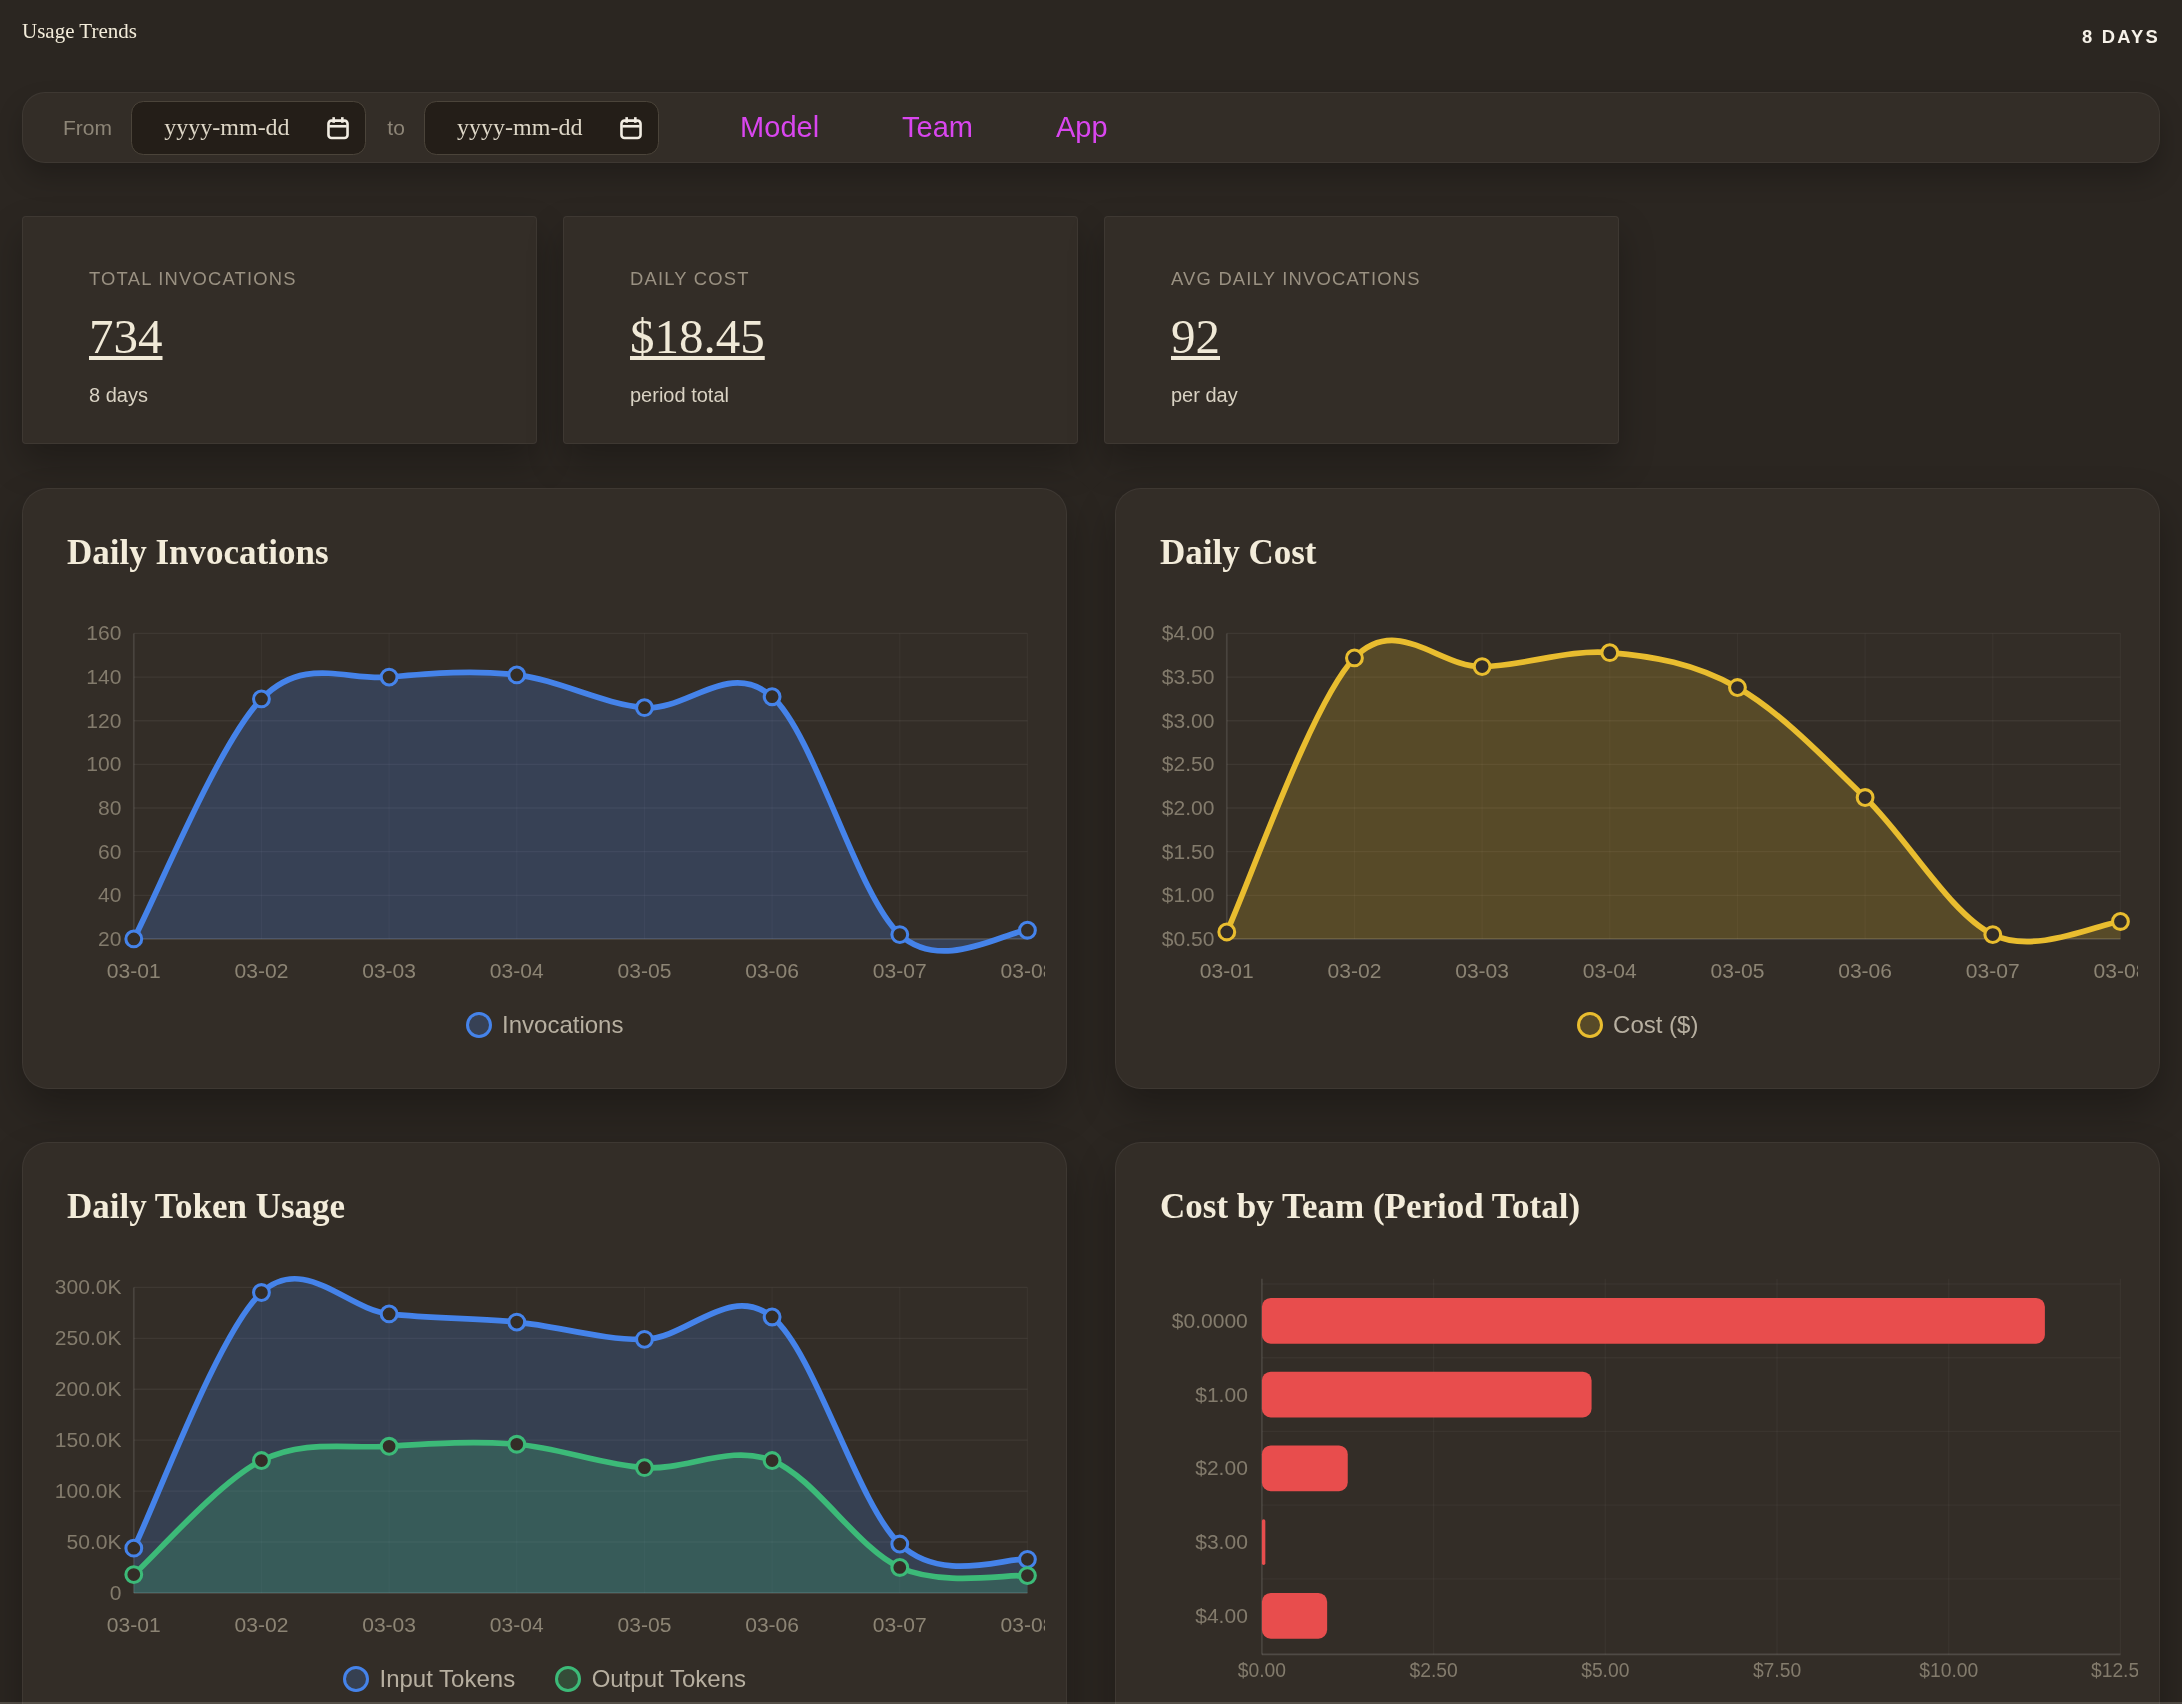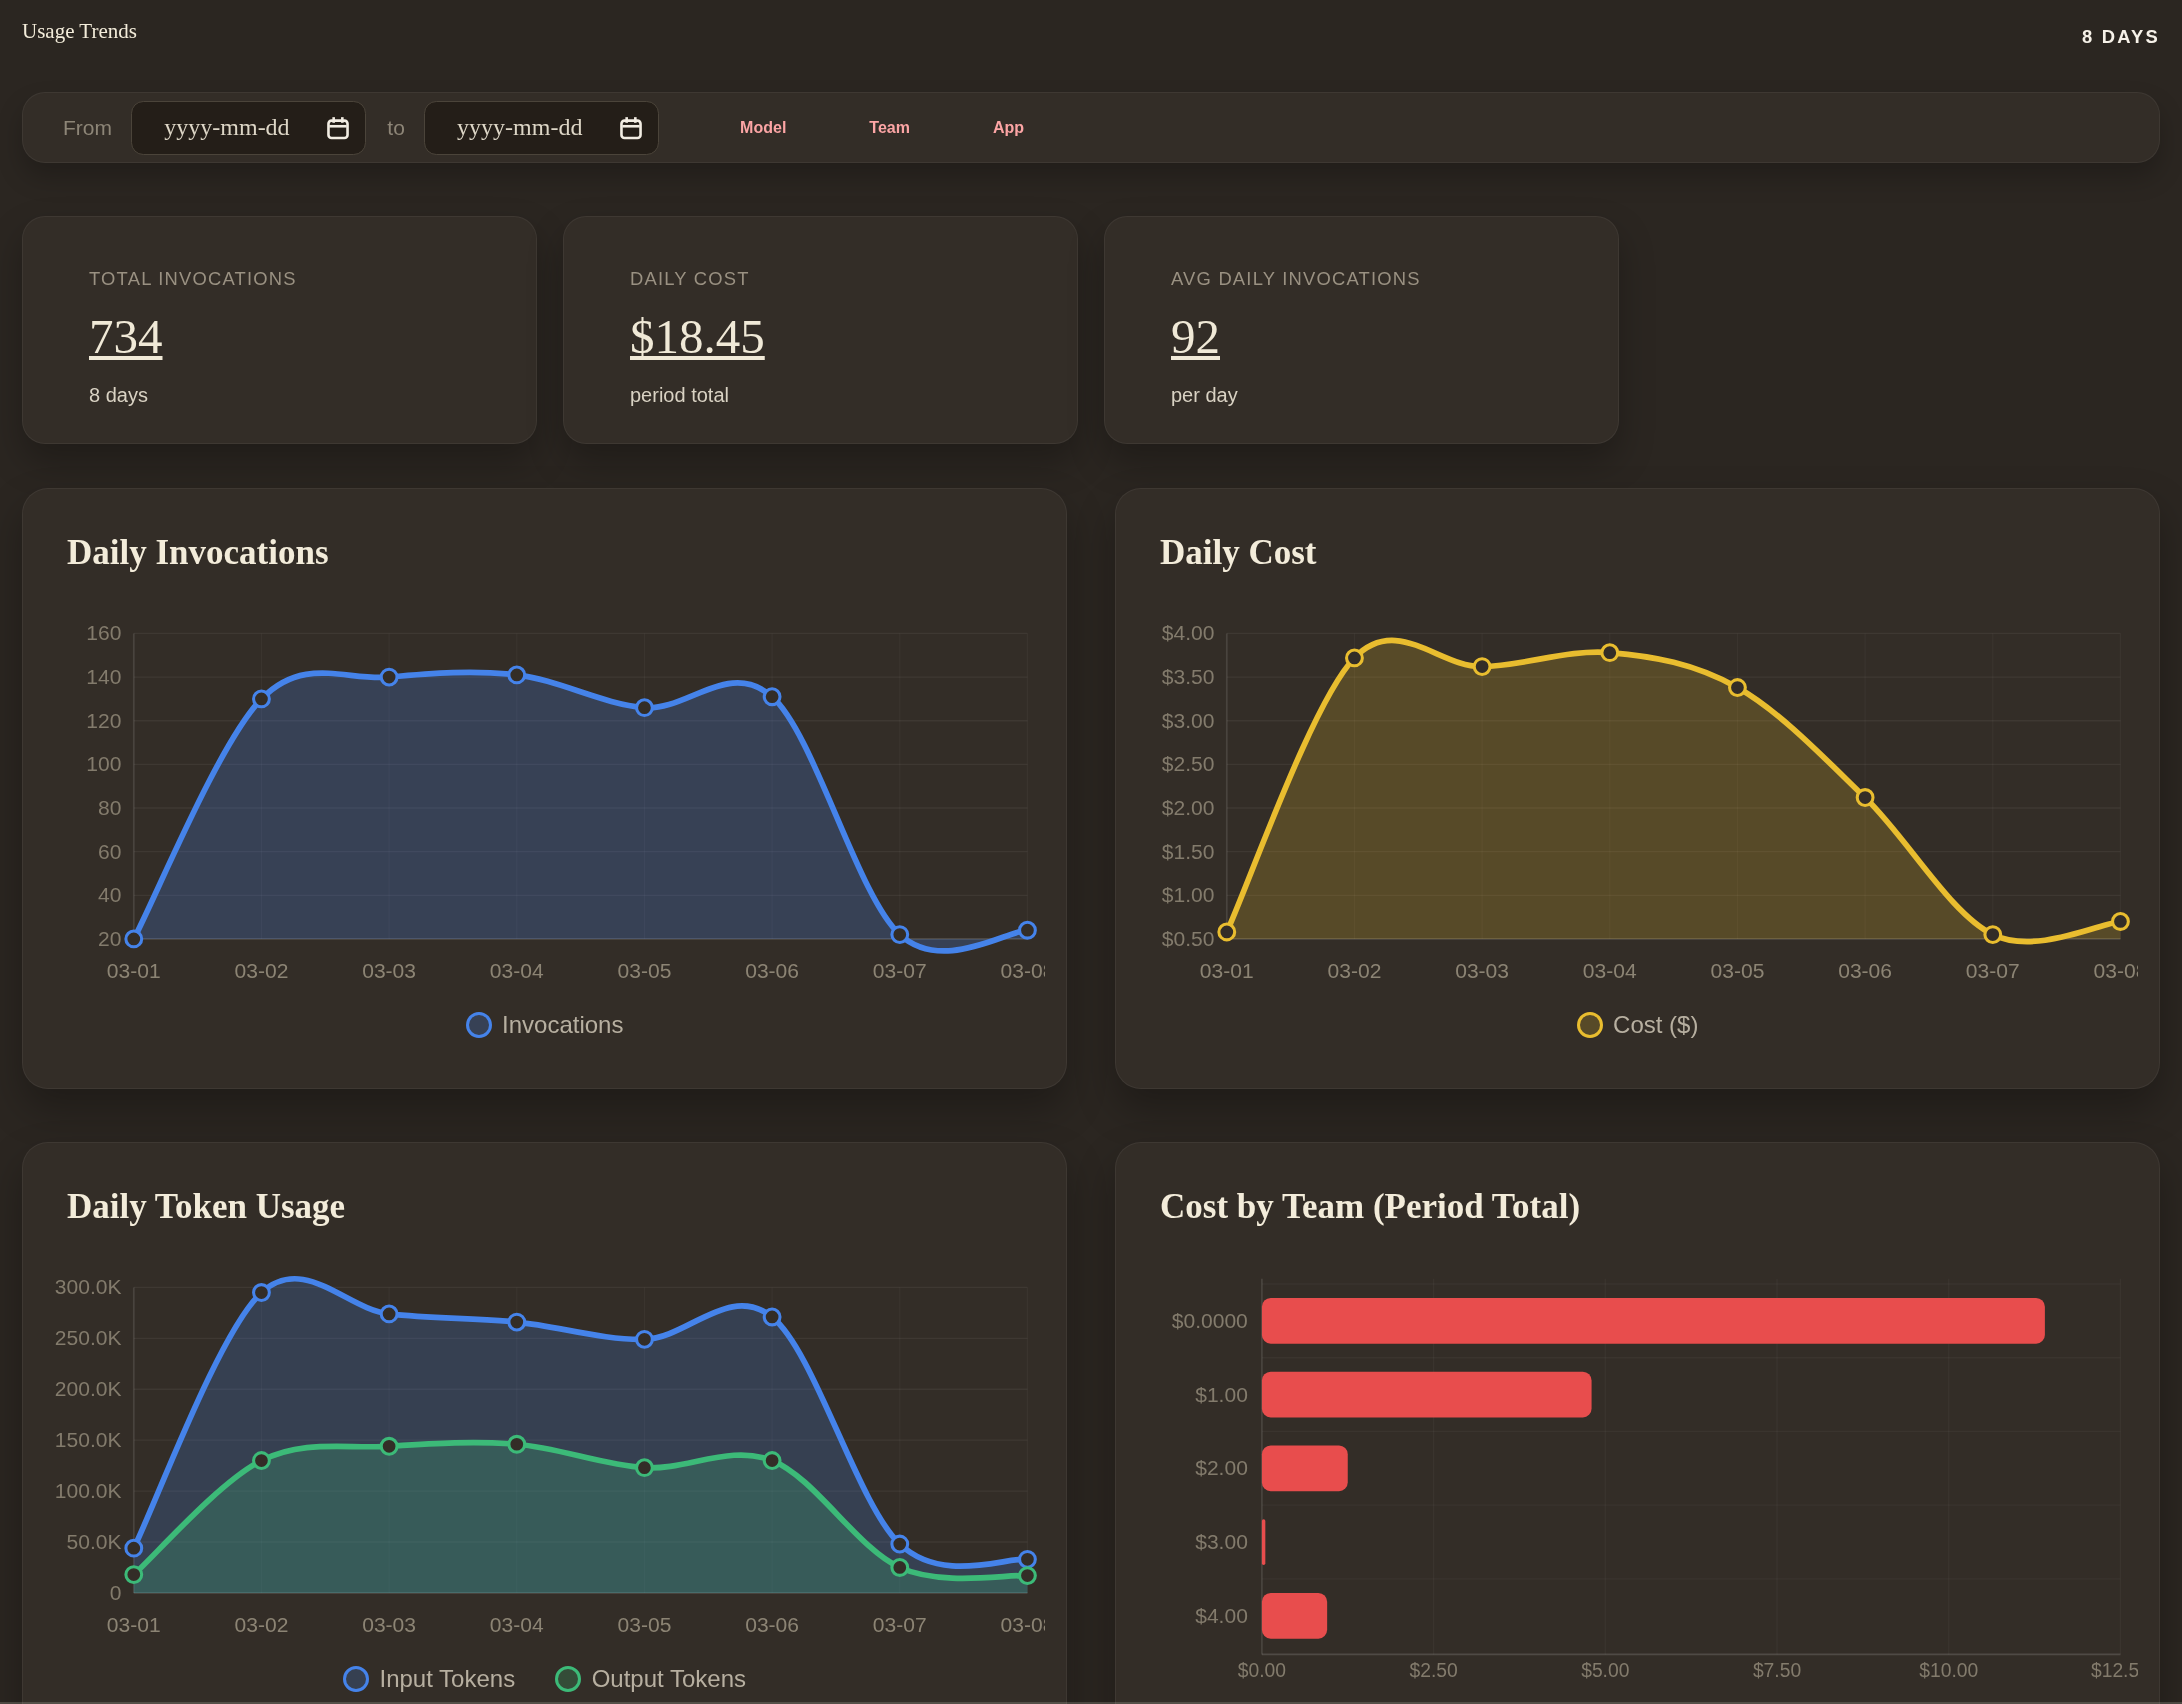--- a/index.html
+++ b/index.html
@@ -47,7 +47,7 @@
   .fbtn{
     background:none;border:none;cursor:pointer;
     font-family:"Liberation Sans","DejaVu Sans",sans-serif;
-    font-size:16px;font-weight:bold;color:#fca5a5;margin-left:83px;padding:0;
+    font-size:29px;font-weight:normal;color:#d946ef;margin-left:83px;padding:0;
   }
   .fbtn:first-of-type{margin-left:81px;}
   

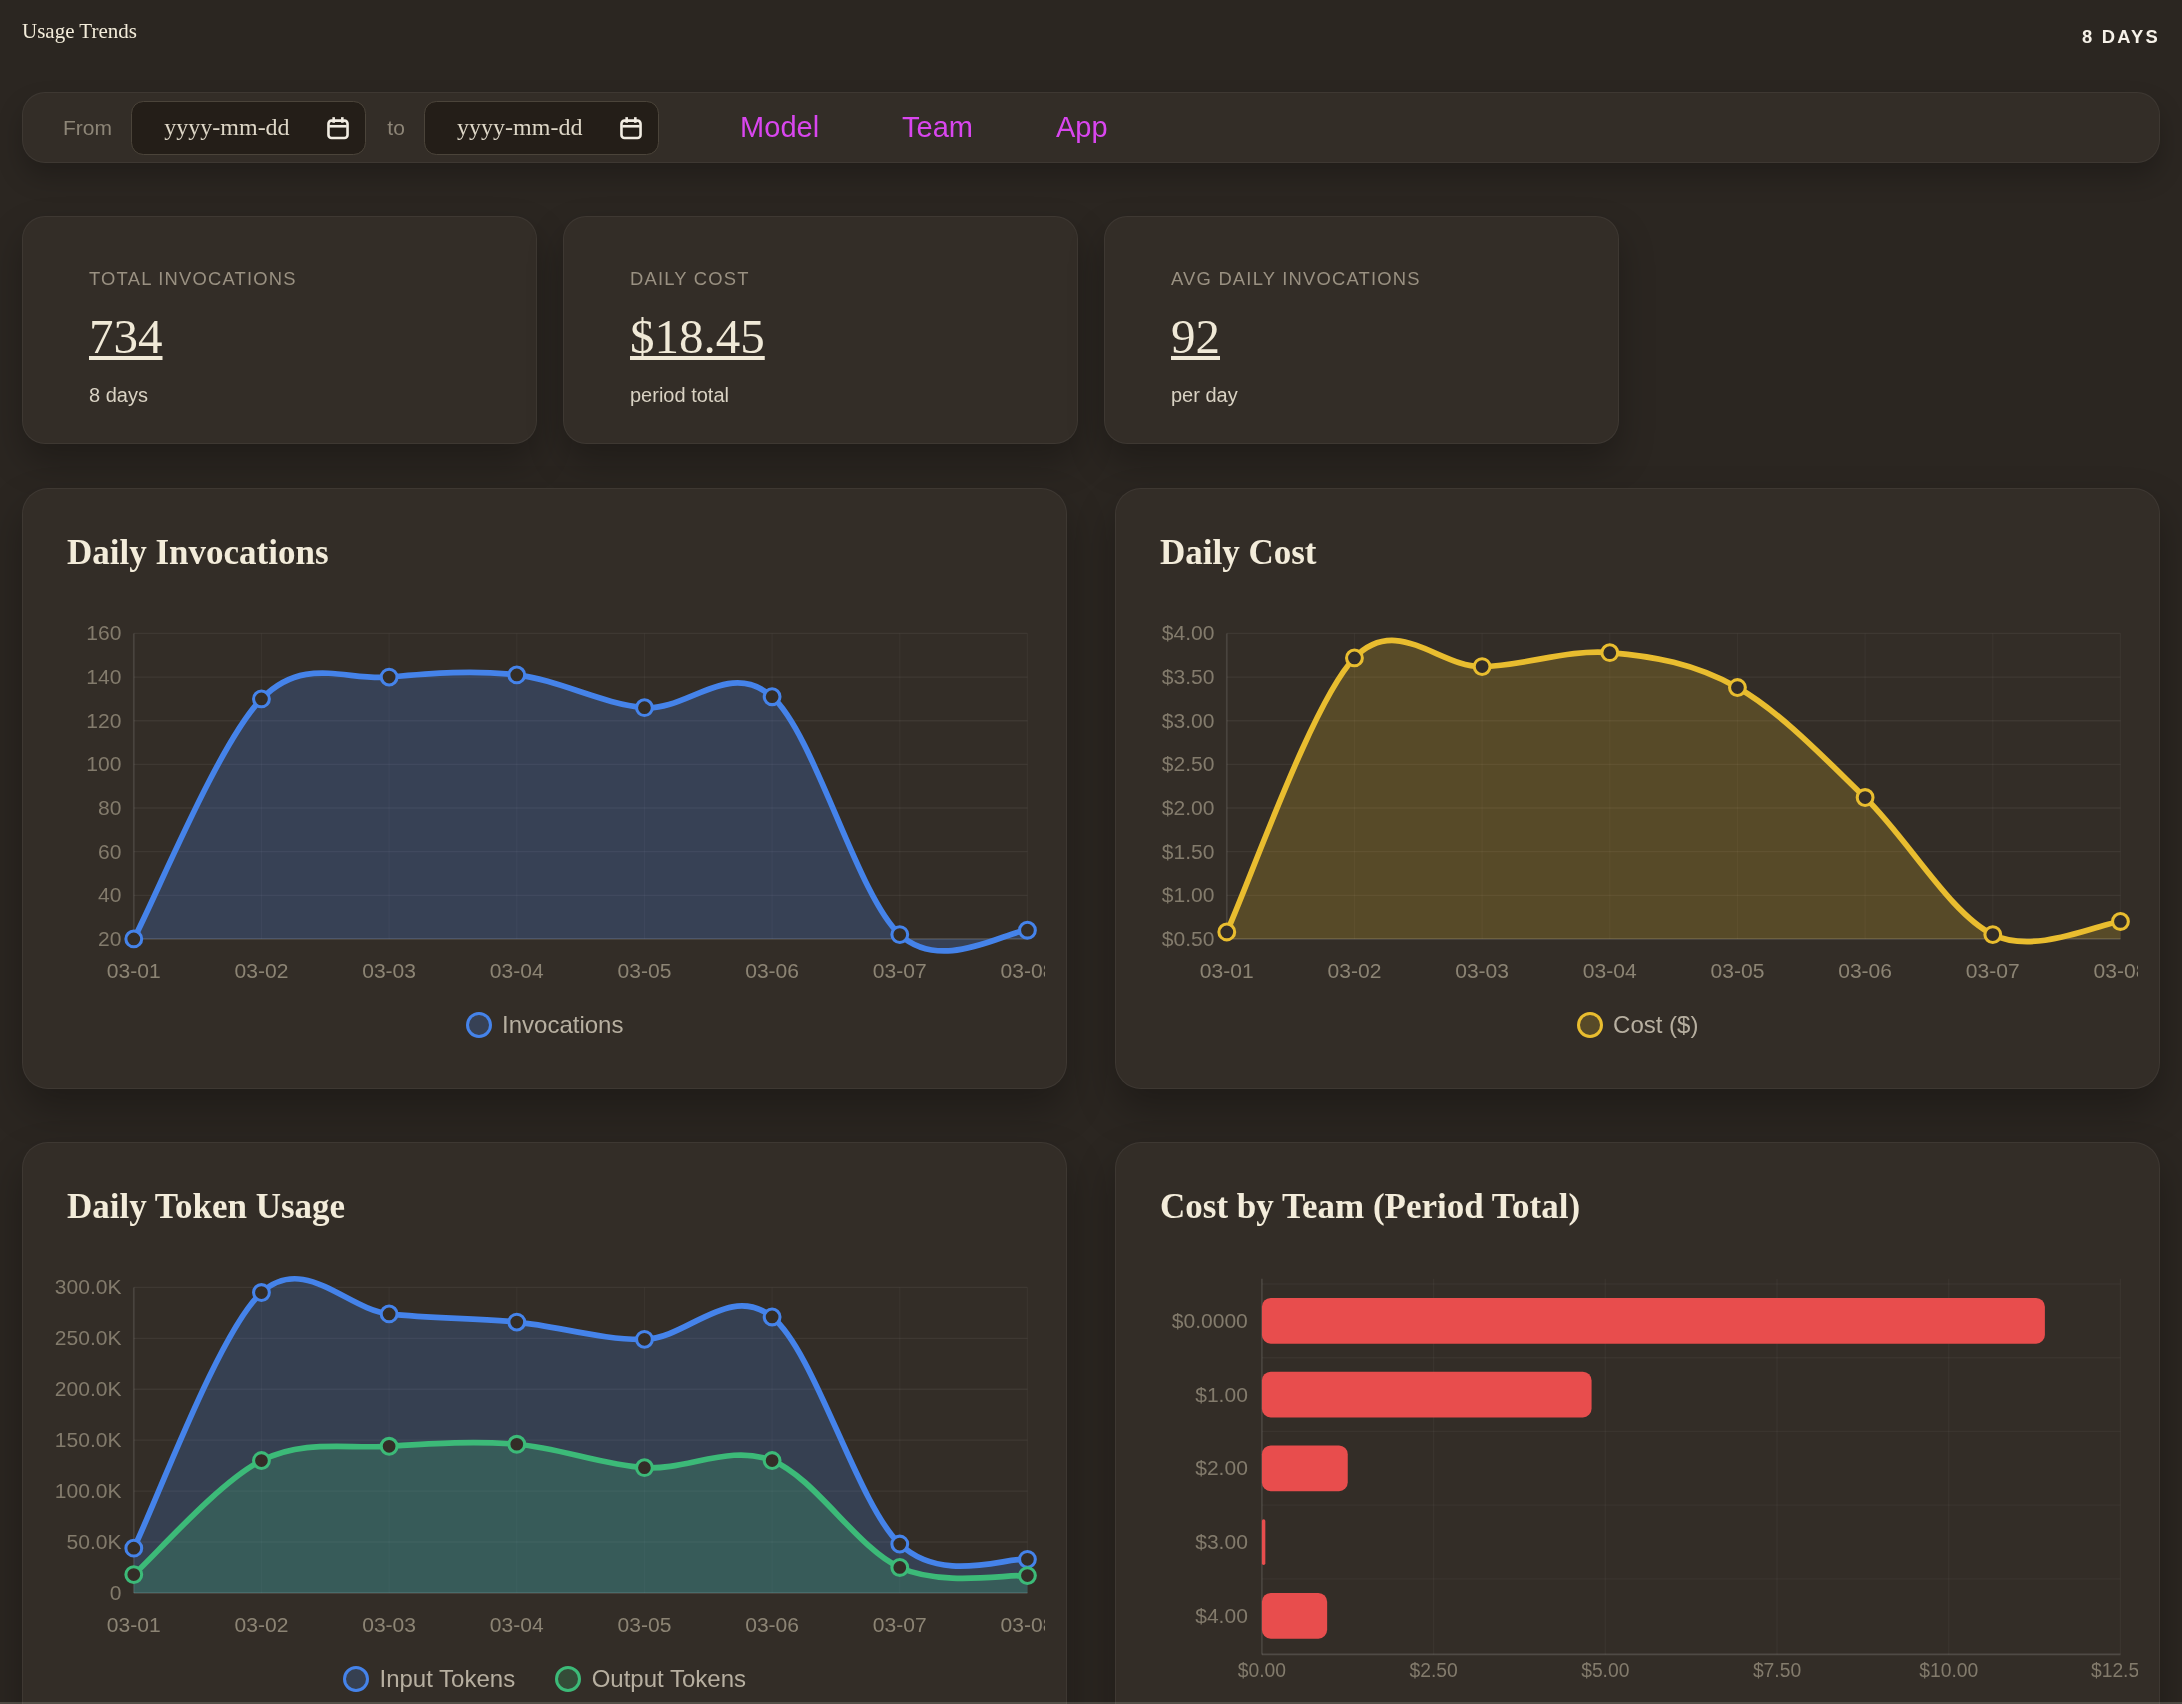--- a/index.html
+++ b/index.html
@@ -53,7 +53,7 @@
   
   .stats{margin-top:53px;display:grid;grid-template-columns:repeat(4,1fr);gap:26px;}
   .stat-card{
-    height:228px;border-radius:23px;background:#332d27;
+    height:228px;border-radius:4px;background:#332d27;
     border:1.3px solid rgba(255,255,255,0.055);
     box-shadow:0 17.6px 35px rgba(0,0,0,0.26);
     padding:51px 66px;box-sizing:border-box;

